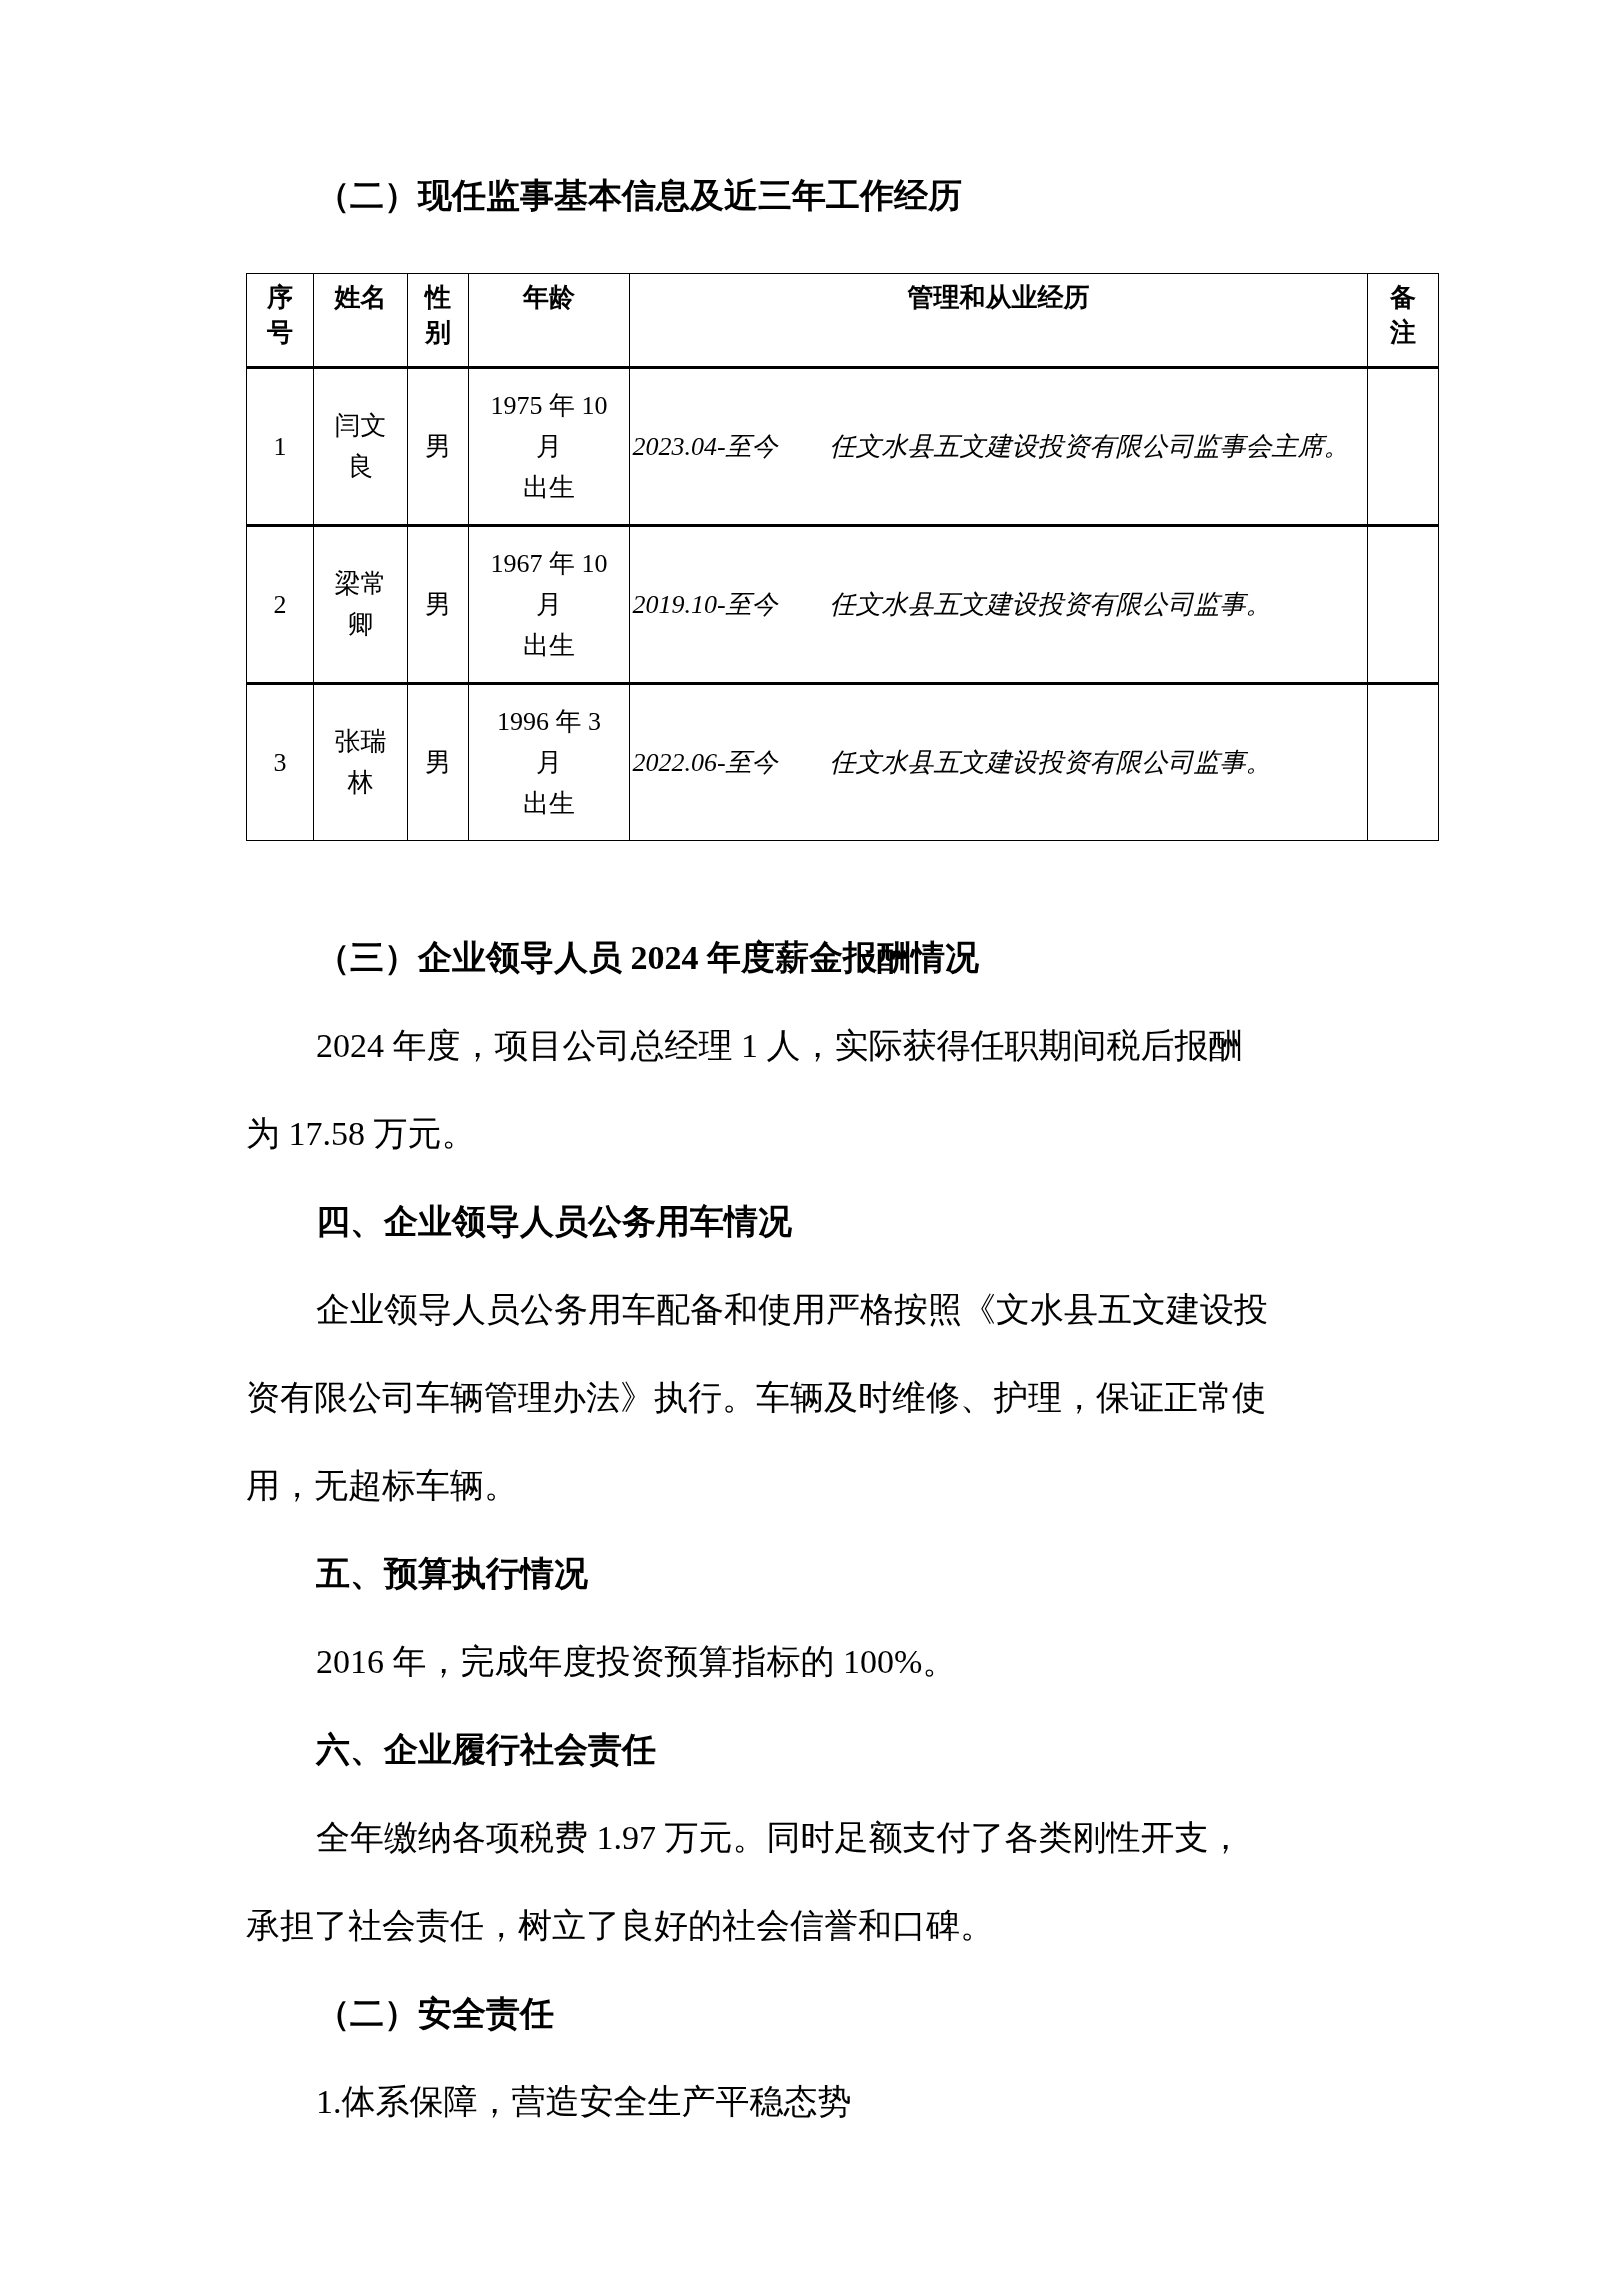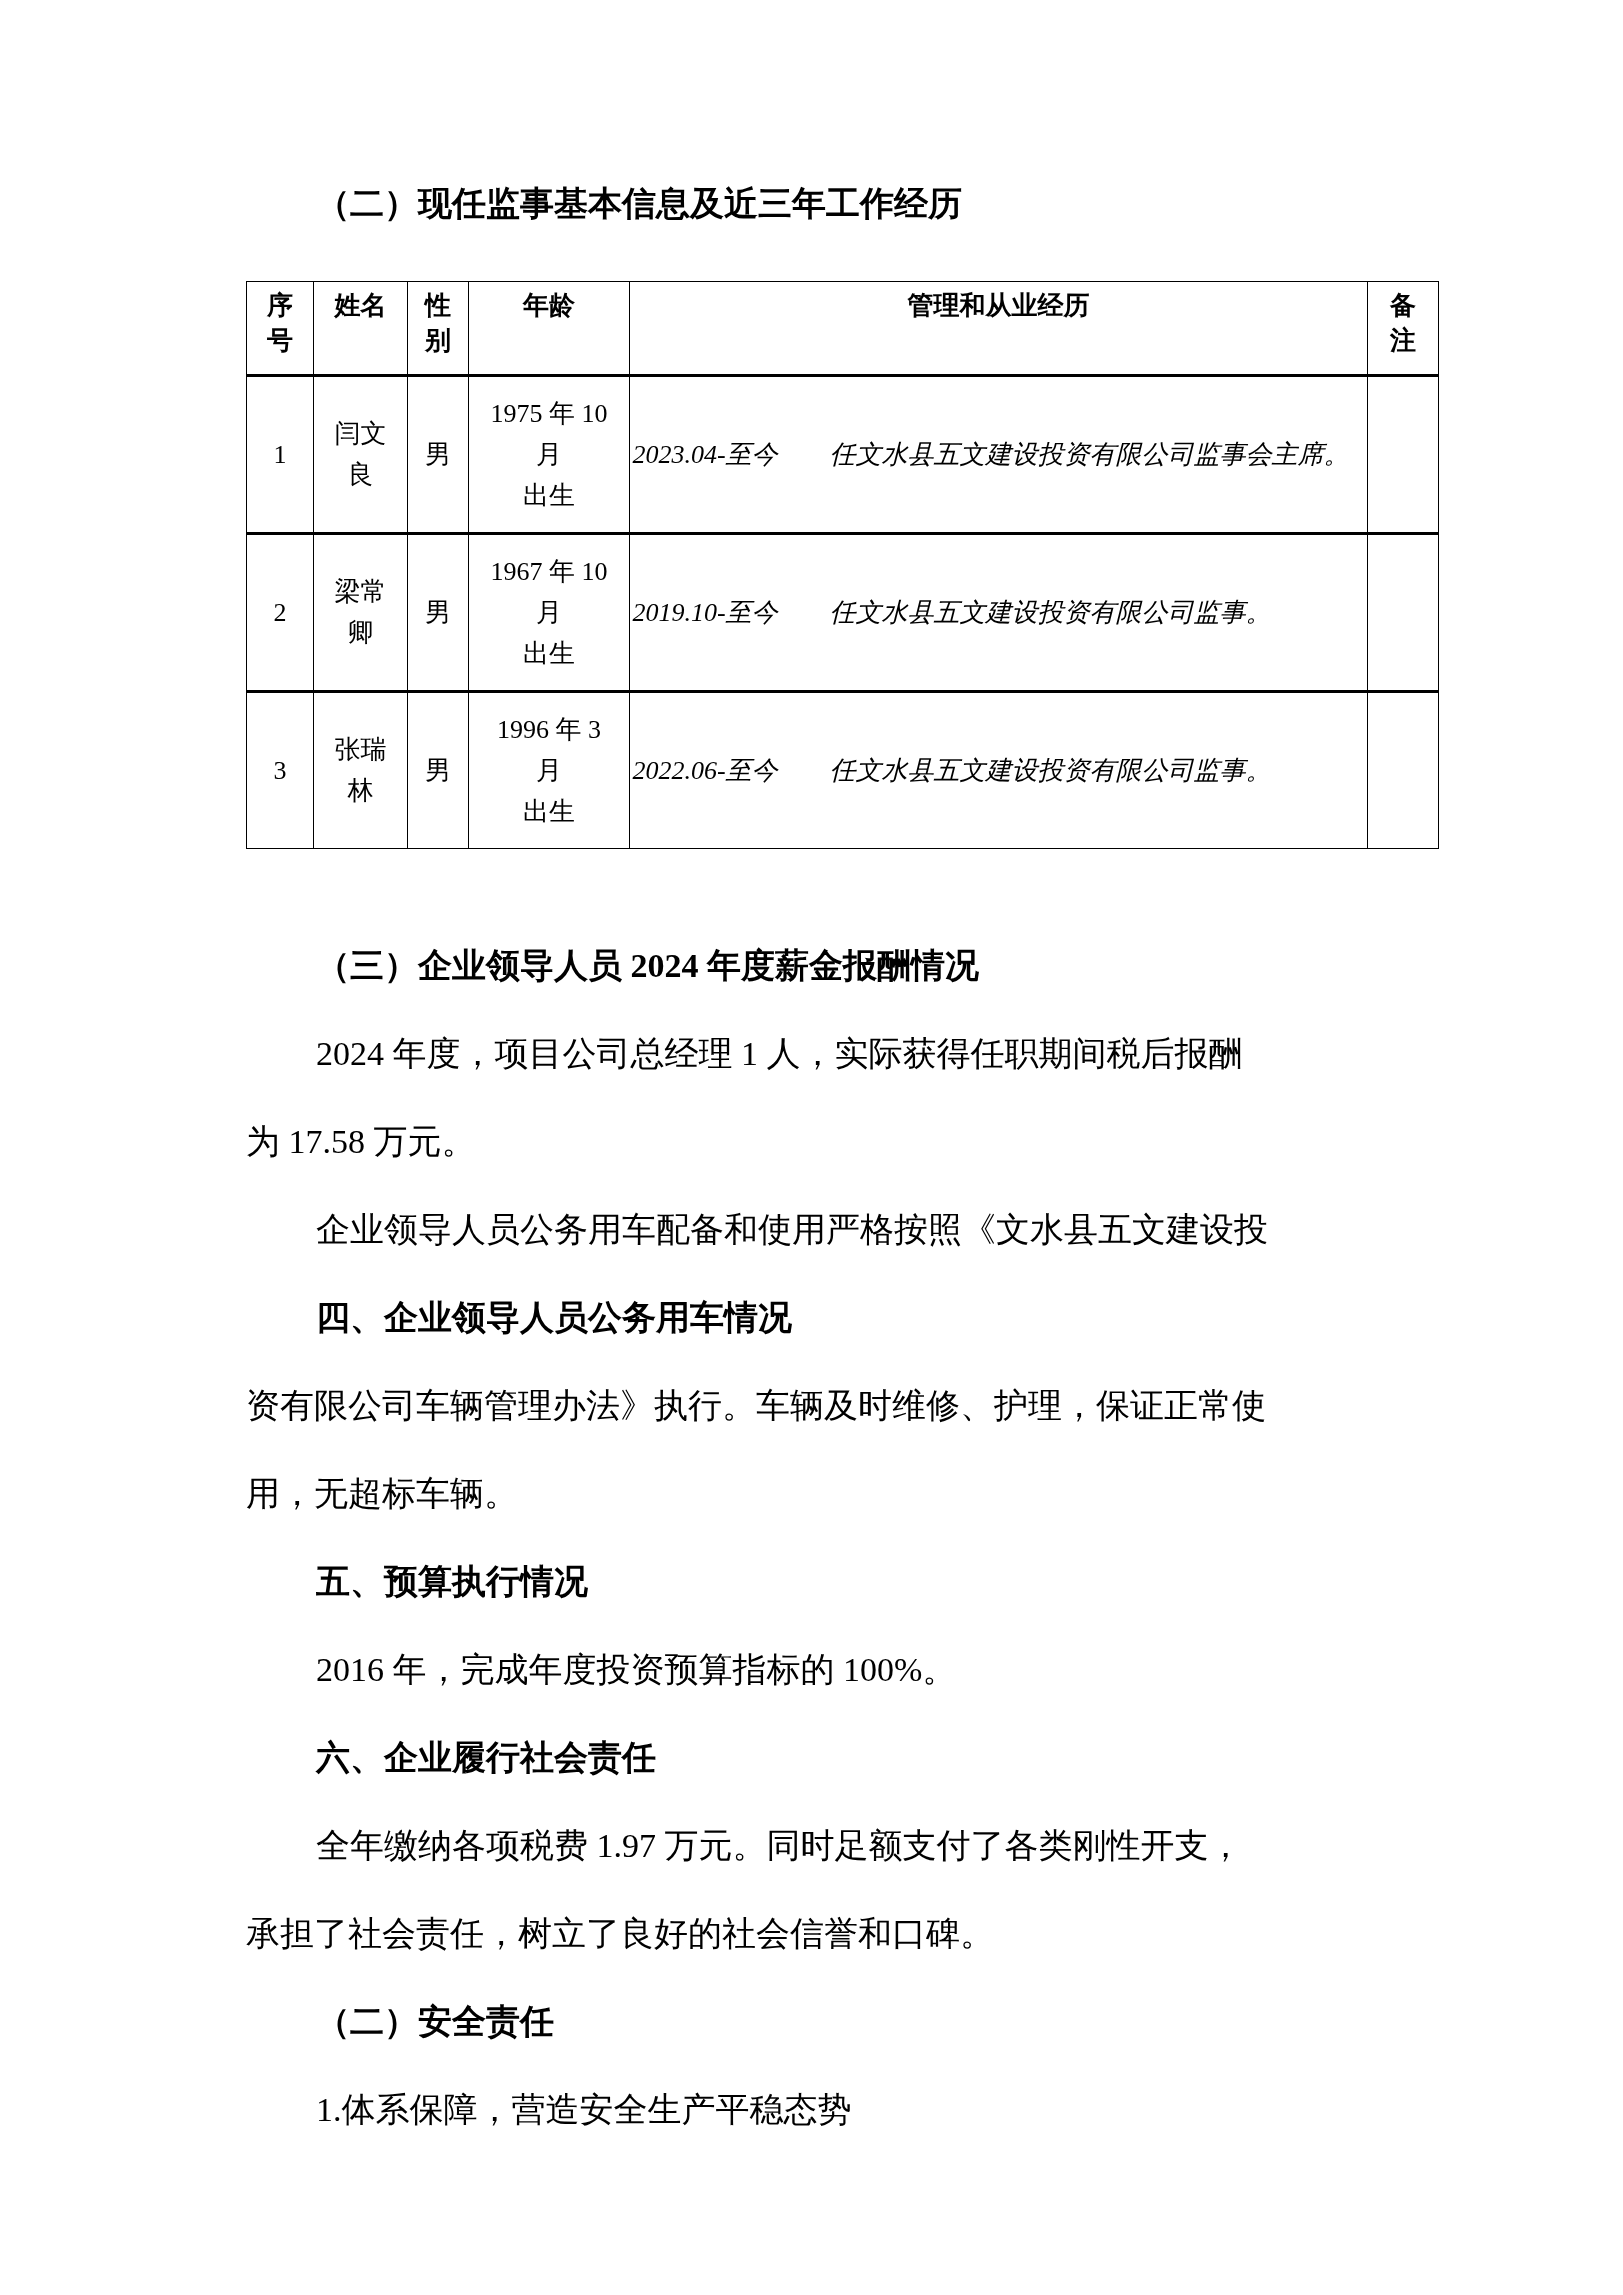--- a/index.html
+++ b/index.html
@@ -16,7 +16,7 @@
   .content {
     position:absolute;
     left:246px;
-    top:8px;
+    top:0;
     width:1132px;
   }
   .line {

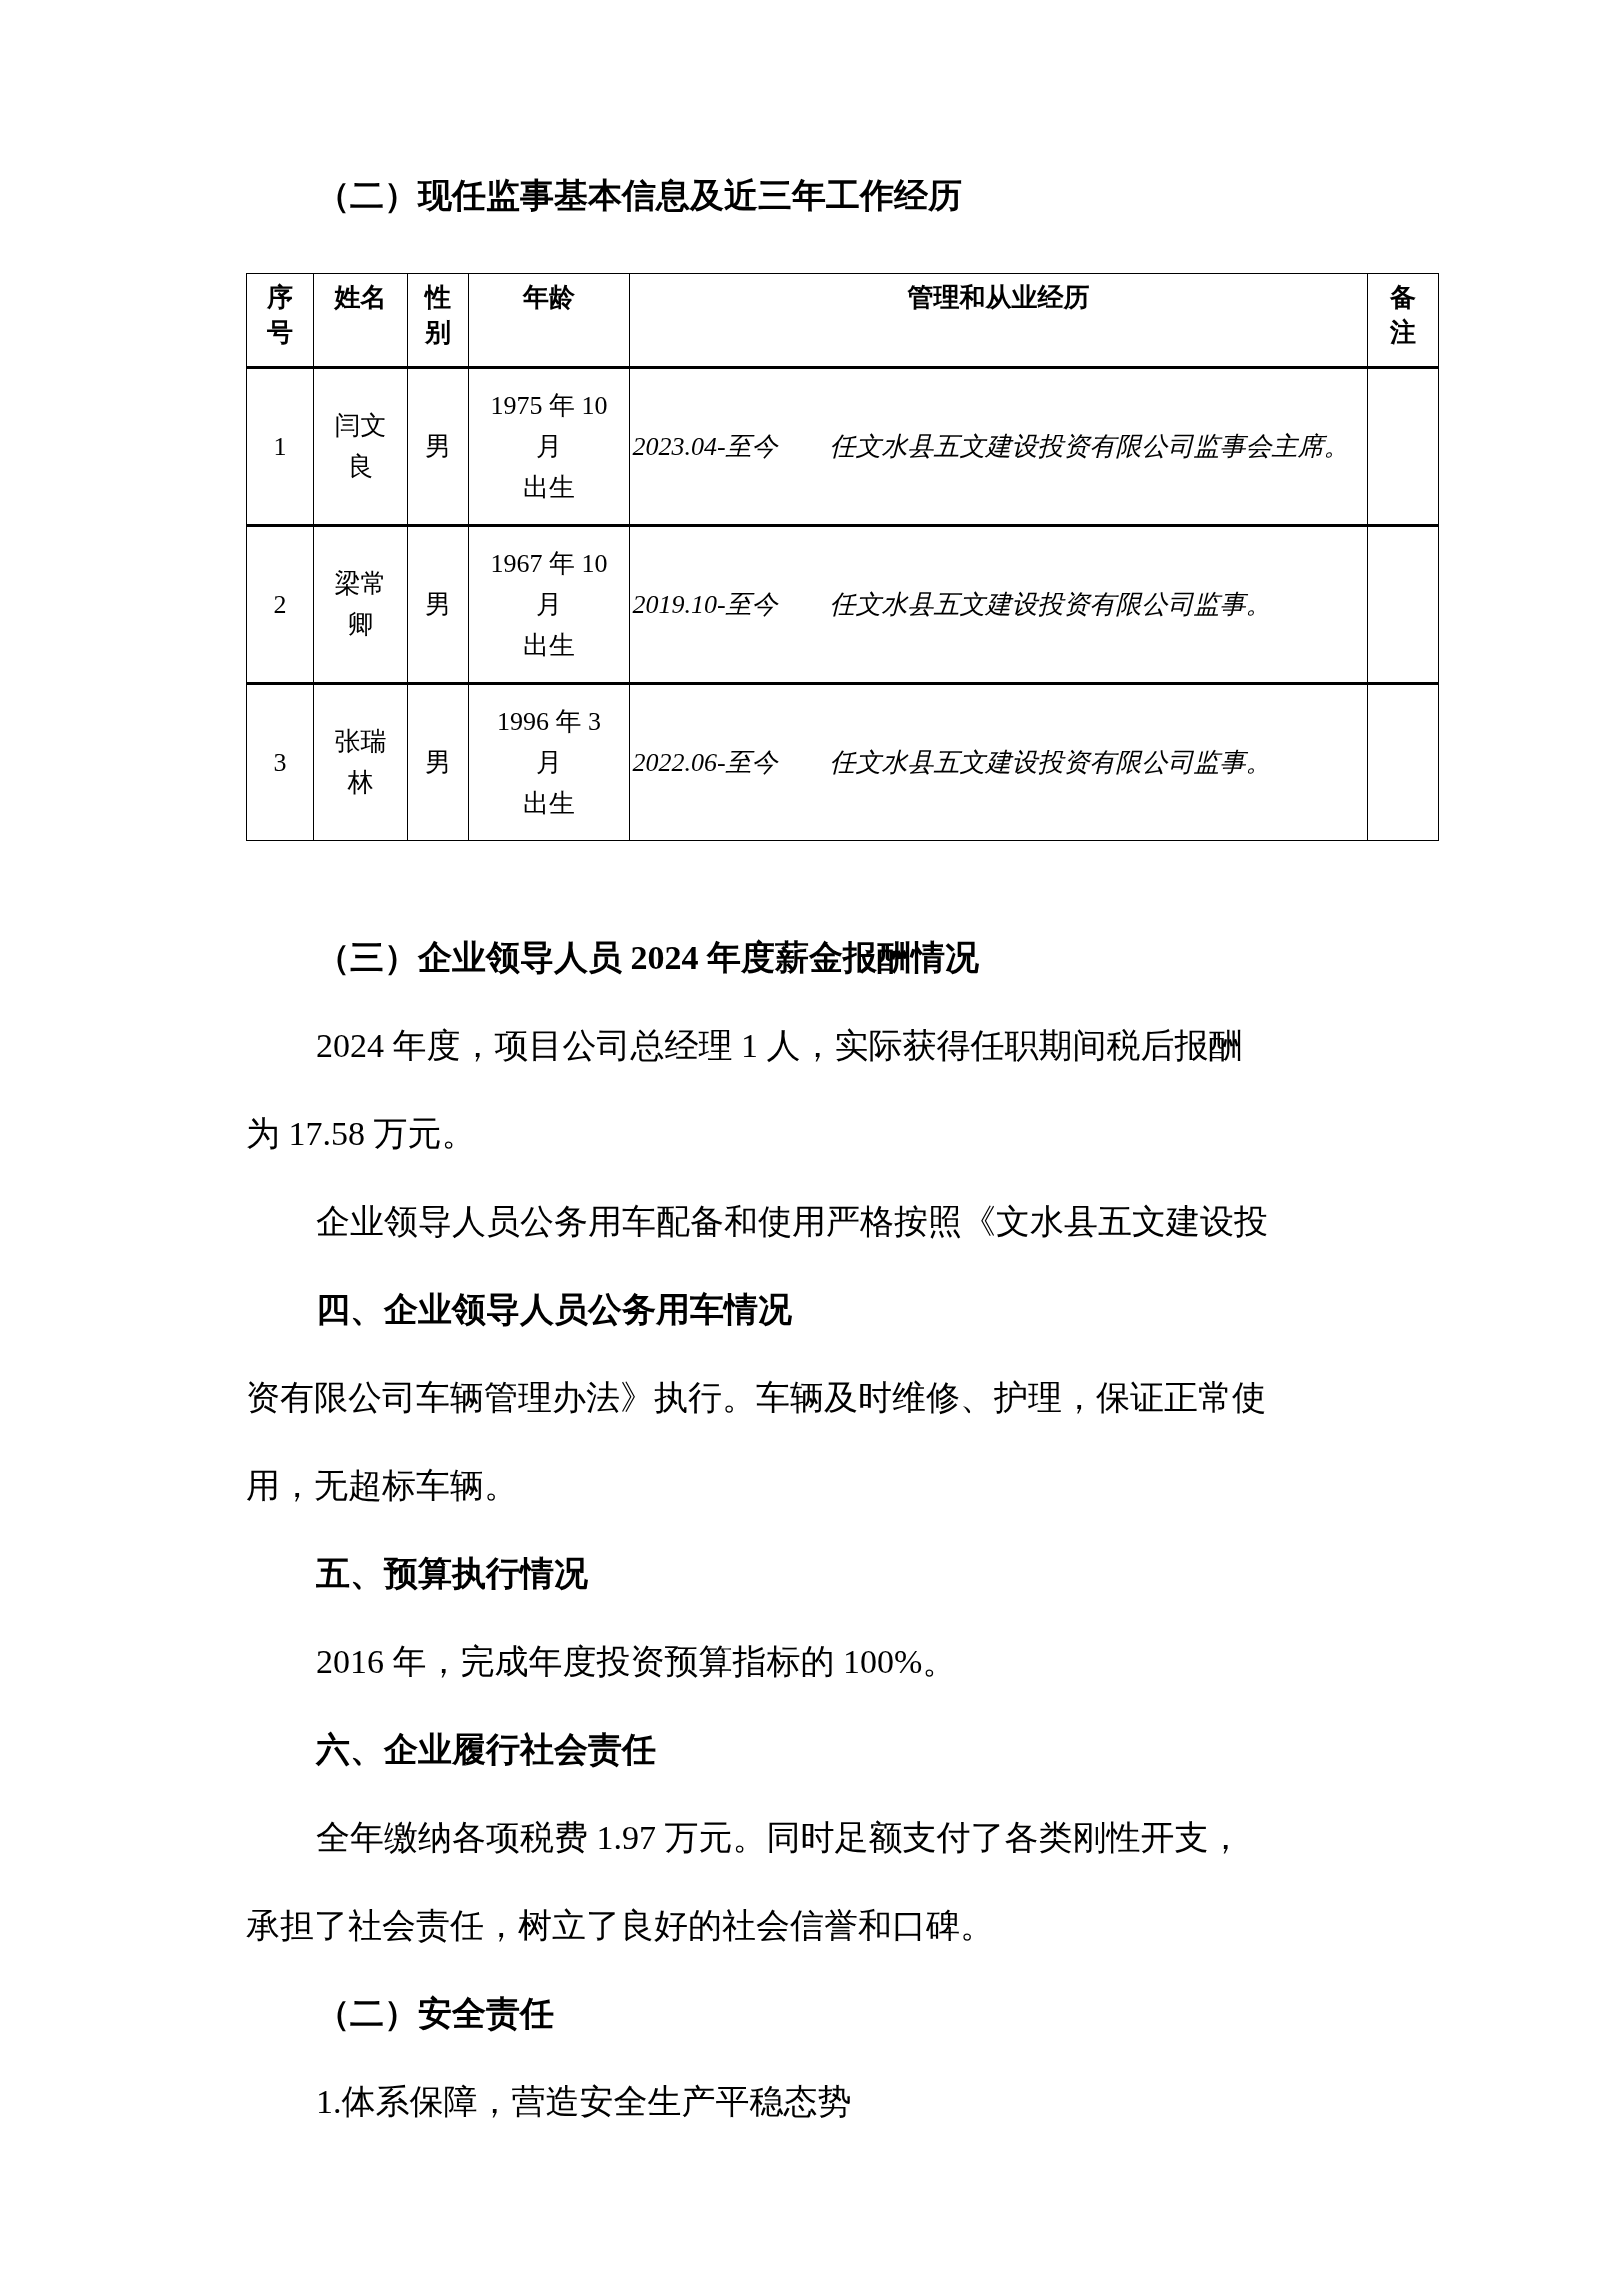--- a/index.html
+++ b/index.html
@@ -135,8 +135,8 @@
     <div class="line indent">2024 年度，项目公司总经理 1 人，实际获得任职期间税后报酬</div>
     <div class="line">为 17.58 万元。</div>
 
+    <div class="line heading indent">四、企业领导人员公务用车情况</div>
     <div class="line indent">企业领导人员公务用车配备和使用严格按照《文水县五文建设投</div>
-    <div class="line heading indent">四、企业领导人员公务用车情况</div>
     <div class="line">资有限公司车辆管理办法》执行。车辆及时维修、护理，保证正常使</div>
     <div class="line">用，无超标车辆。</div>
 

